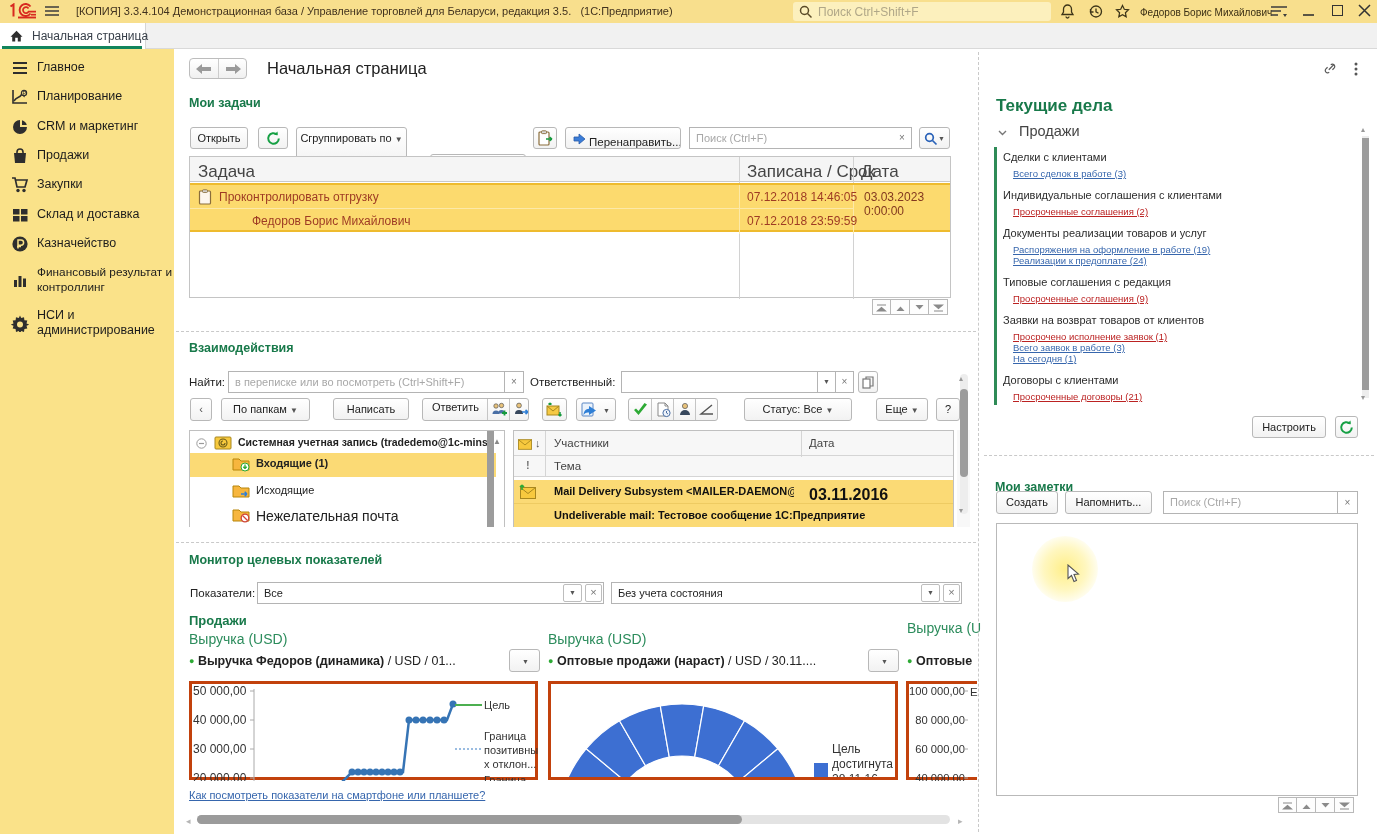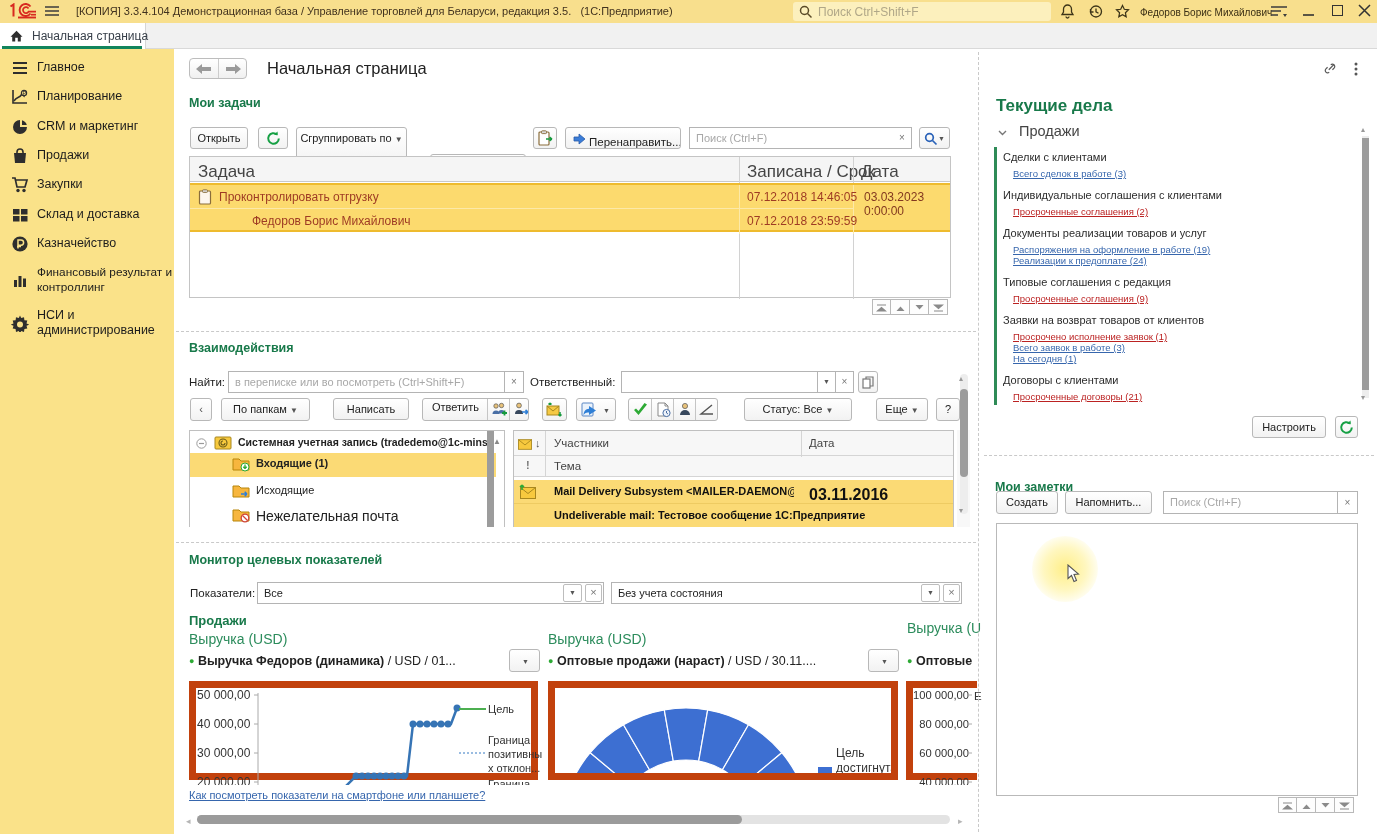--- a/index.html
+++ b/index.html
@@ -50,7 +50,7 @@
 .navmini svg { margin-top:4px; }
 
 
-.chartbox { position:absolute; background:#fff; border:7px solid #c2410c; }
+.chartbox { position:absolute; background:#fff; border:3px solid #c2410c; }
 
 
 #rightpane { left:984px; top:49px; width:393px; height:785px; background:#fff; }

